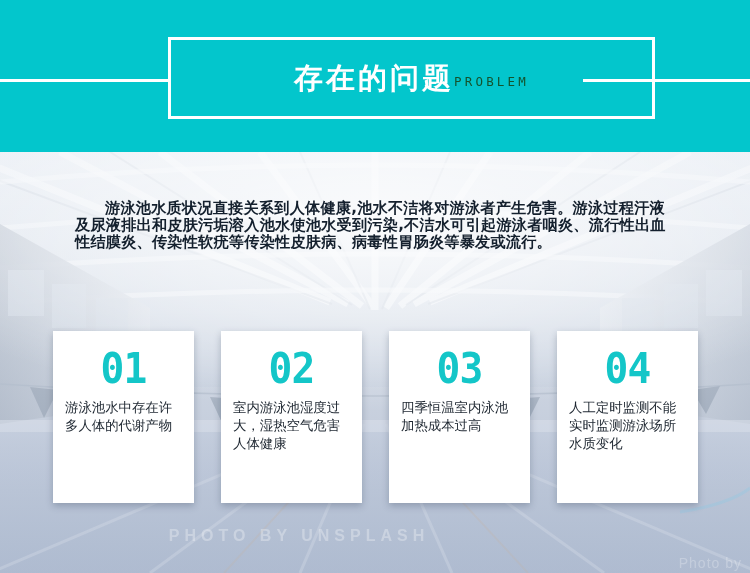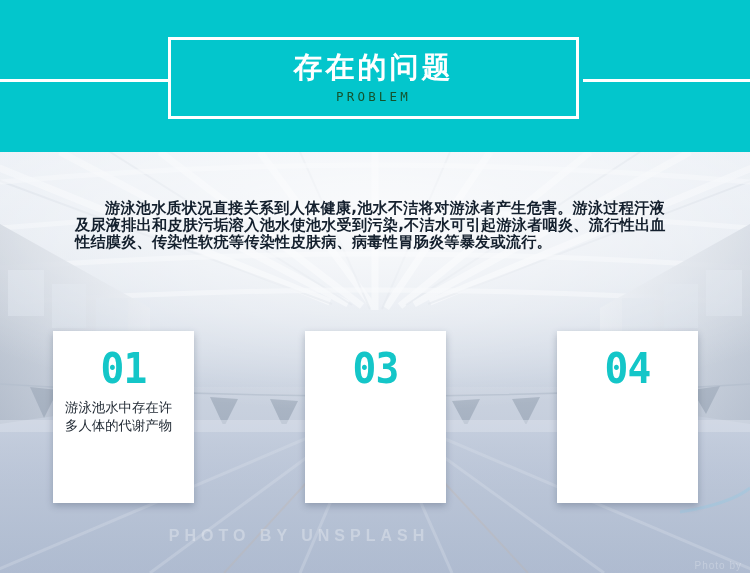--- a/index.html
+++ b/index.html
@@ -21,9 +21,9 @@
   .rule-left  { left:0;   width:168px; }
   .rule-right { left:583px; width:167px; }
   .title-box {
-    position:absolute; left:168px; top:37px; width:411px; height:82px;
+    position:absolute; left:168px; top:37px; width:487px; height:82px;
     border:3px solid #ffffff;
-    display:flex; flex-direction:column;
+    display:flex; flex-direction:row;
     align-items:center; justify-content:center;
   }
   .title-cn {

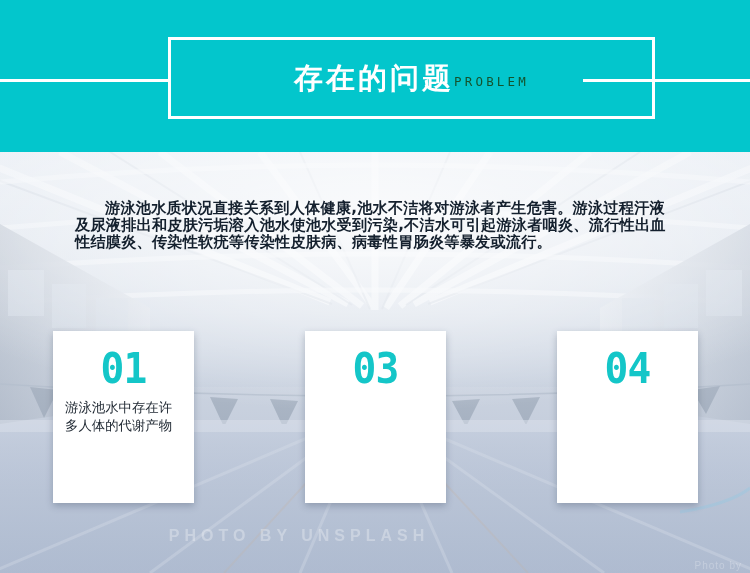--- a/index.html
+++ b/index.html
@@ -226,6 +226,10 @@
       <div class="card-text">游泳池水中存在许多人体的代谢产物</div>
     </div>
 
+    <div class="card">
+      <div class="card-num">02</div>
+      <div class="card-text">室内游泳池湿度过大，湿热空气危害人体健康</div>
+    </div>
 
     <div class="card">
       <div class="card-num">03</div>

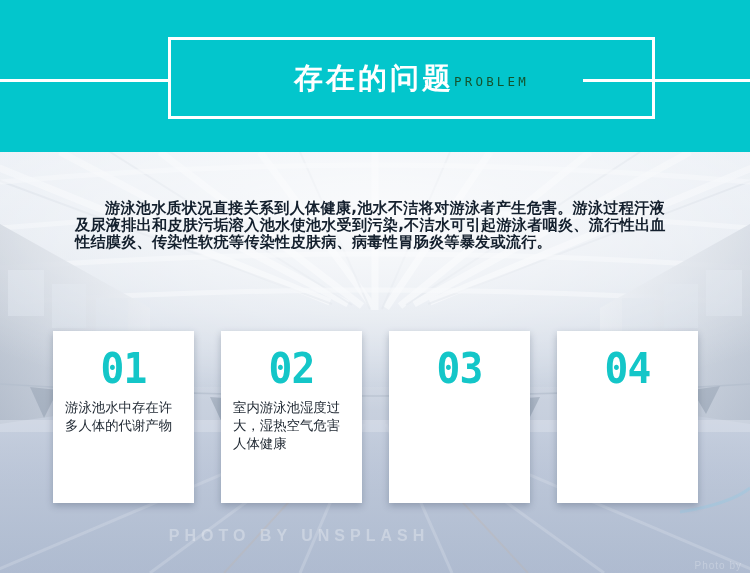--- a/index.html
+++ b/index.html
@@ -233,6 +233,7 @@
 
     <div class="card">
       <div class="card-num">03</div>
+      <div class="card-text">四季恒温室内泳池加热成本过高</div>
     </div>
 
     <div class="card">

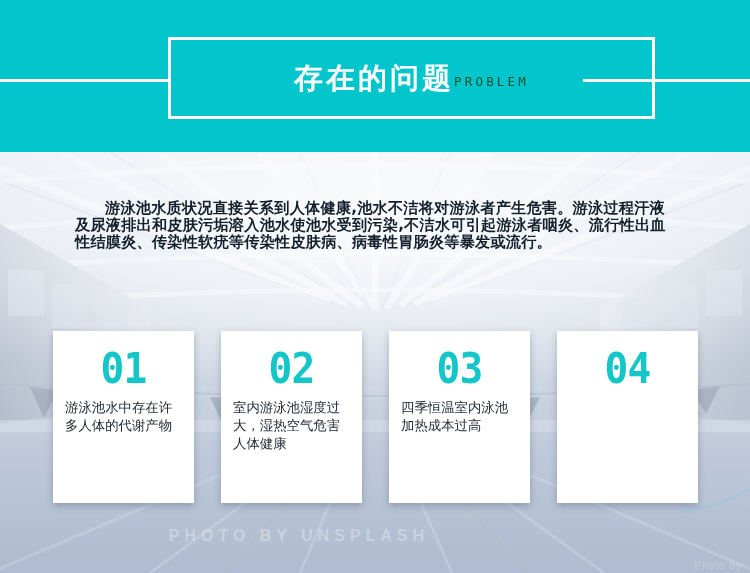--- a/index.html
+++ b/index.html
@@ -238,6 +238,7 @@
 
     <div class="card">
       <div class="card-num">04</div>
+      <div class="card-text">人工定时监测不能实时监测游泳场所水质变化</div>
     </div>
 
   </div>

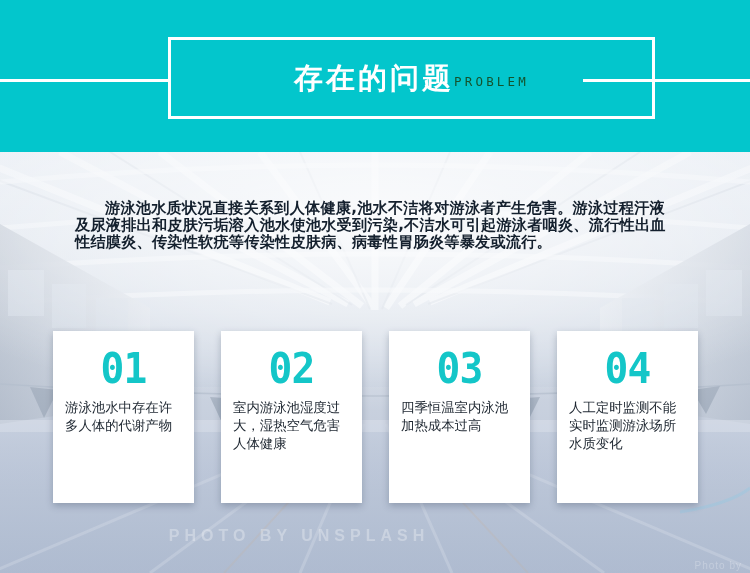--- a/index.html
+++ b/index.html
@@ -92,7 +92,7 @@
   }
   .wm-corner {
     position:absolute; right:8px; bottom:2px;
-    color:rgba(255,255,255,.26); font-size:10px; letter-spacing:1px;
+    color:rgba(255,255,255,.26); font-size:14px; letter-spacing:1px;
     font-family:"Liberation Sans",sans-serif;
   }
 </style>

